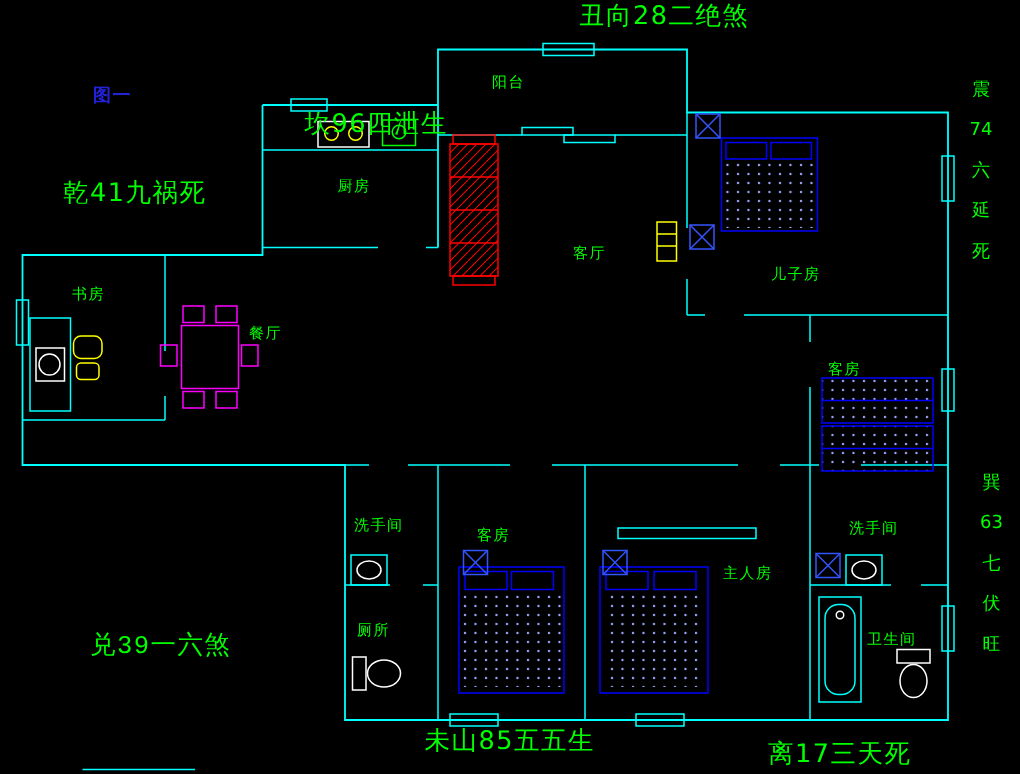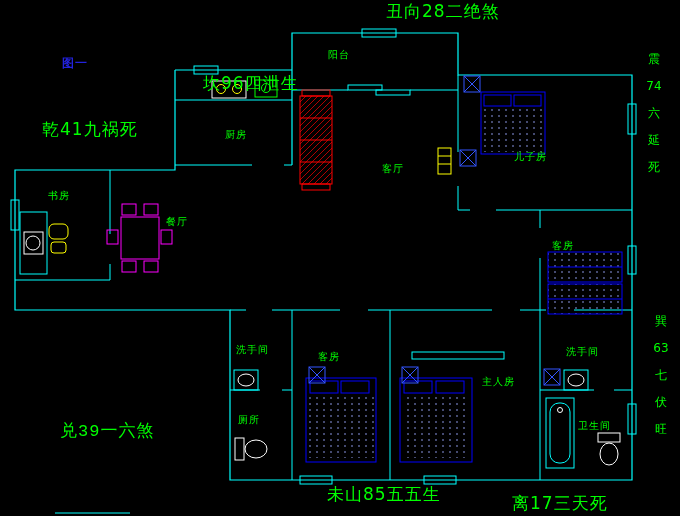--- a/index.html
+++ b/index.html
@@ -214,7 +214,7 @@
   <div class="fs-label" style="left:512px;top:496px;">离17三天死</div>
 
   <div class="room-label" style="left:328px;top:48px;">阳台</div>
-  <div class="room-label" style="left:225px;top:128px;">厨房</div>
+  <div class="room-label" style="left:225px;top:117px;">厨房</div>
   <div class="room-label" style="left:382px;top:162px;">客厅</div>
   <div class="room-label" style="left:514px;top:150px;">儿子房</div>
   <div class="room-label" style="left:48px;top:189px;">书房</div>

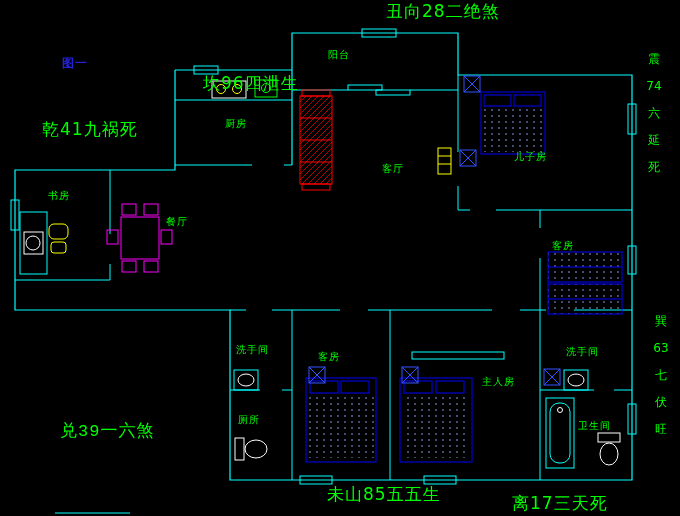--- a/index.html
+++ b/index.html
@@ -216,7 +216,7 @@
   <div class="room-label" style="left:328px;top:48px;">阳台</div>
   <div class="room-label" style="left:225px;top:117px;">厨房</div>
   <div class="room-label" style="left:382px;top:162px;">客厅</div>
-  <div class="room-label" style="left:514px;top:150px;">儿子房</div>
+  <div class="room-label" style="left:514px;top:176px;">儿子房</div>
   <div class="room-label" style="left:48px;top:189px;">书房</div>
   <div class="room-label" style="left:166px;top:215px;">餐厅</div>
   <div class="room-label" style="left:552px;top:239px;">客房</div>

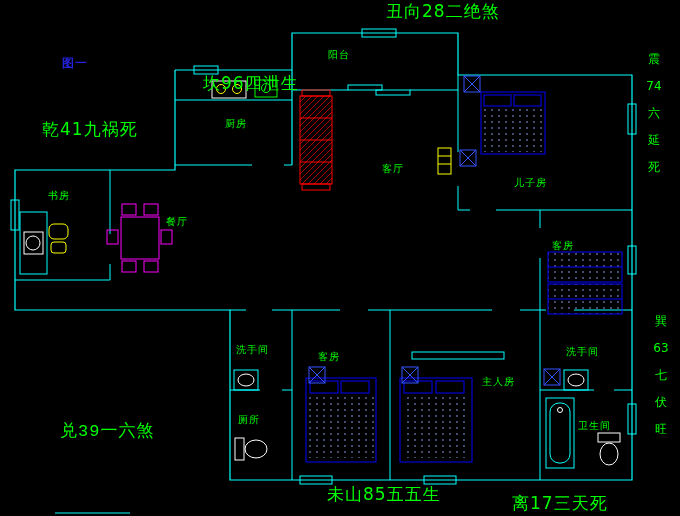--- a/index.html
+++ b/index.html
@@ -210,7 +210,7 @@
 伏
 旺</div>
   <div class="fs-label" style="left:60px;top:425px;font-family:Liberation Mono, monospace;">兑39一六煞</div>
-  <div class="fs-label" style="left:283px;top:487px;margin-left:44px;">未山85五五生</div>
+  <div class="fs-label" style="left:283px;top:487px;">未山85五五生</div>
   <div class="fs-label" style="left:512px;top:496px;">离17三天死</div>
 
   <div class="room-label" style="left:328px;top:48px;">阳台</div>

